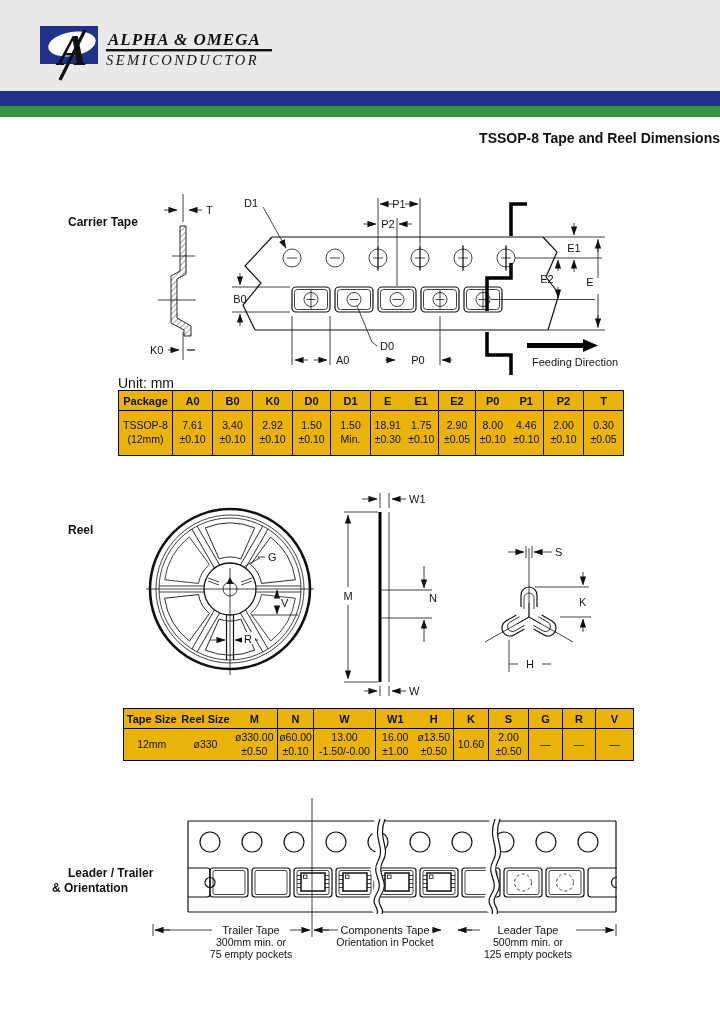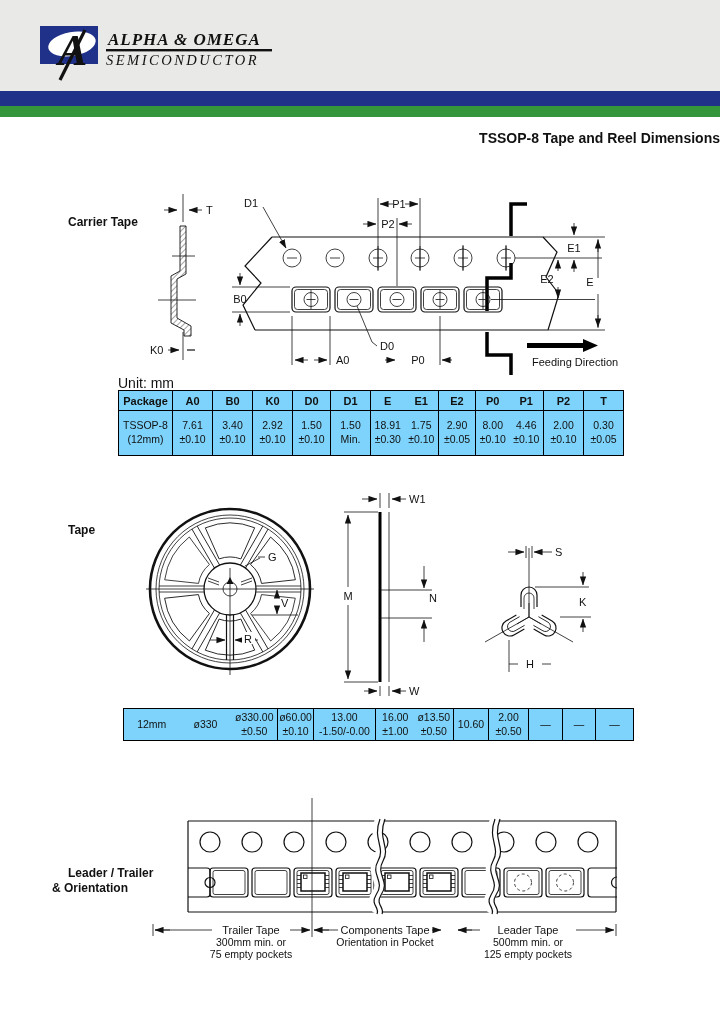--- a/index.html
+++ b/index.html
@@ -12,7 +12,7 @@
   #title{left:0;top:130px;width:720px;text-align:right;font-size:14px;font-weight:bold;}
   .sec{font-size:12px;font-weight:bold;margin-top:44px;}
   #unit{left:118px;top:375px;font-size:14px;}
-  table.dim{border-collapse:collapse;table-layout:fixed;background:#7dd3fc;}
+  table.dim{border-collapse:collapse;table-layout:fixed;background:#eab308;}
   table.dim th, table.dim td{border:1px solid #000;padding:0;text-align:center;vertical-align:middle;
      font-family:"Liberation Sans", sans-serif;}
   table.dim{border:1.5px solid #000;}

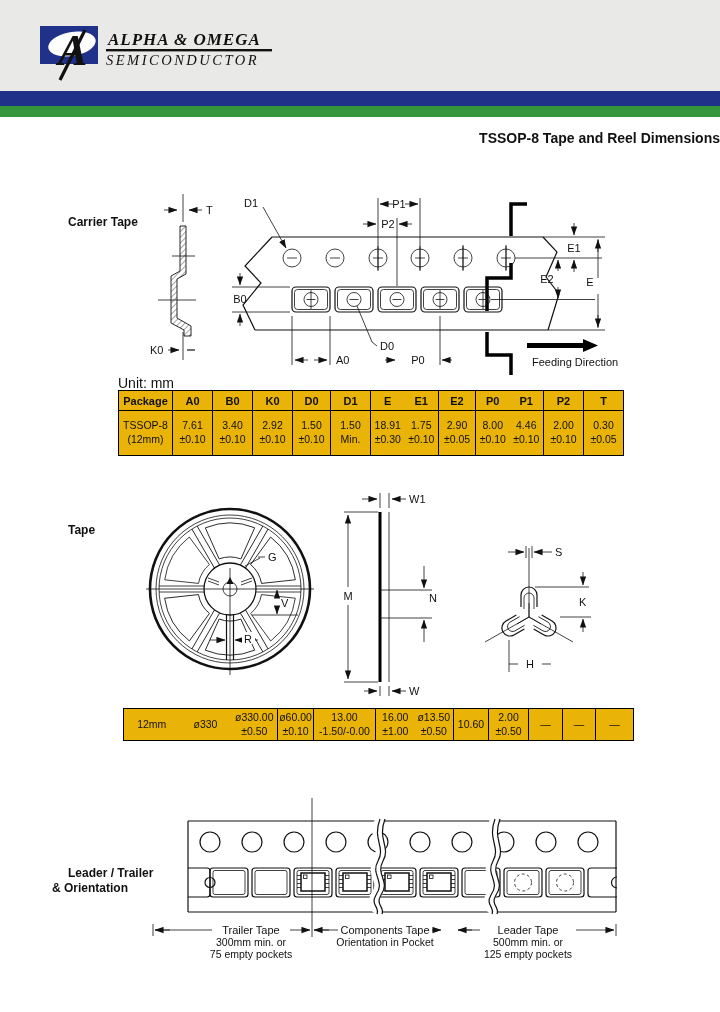--- a/index.html
+++ b/index.html
@@ -277,7 +277,7 @@
   </tbody>
     </table>
 
-  <div class="abs sec" style="left:68px;top:479px">Tape</div>
+  <div class="abs sec" style="left:68px;top:479px">Reel</div>
 
   <svg class="abs" style="left:140px;top:490px" width="480" height="210" viewBox="0 0 480 210">
 

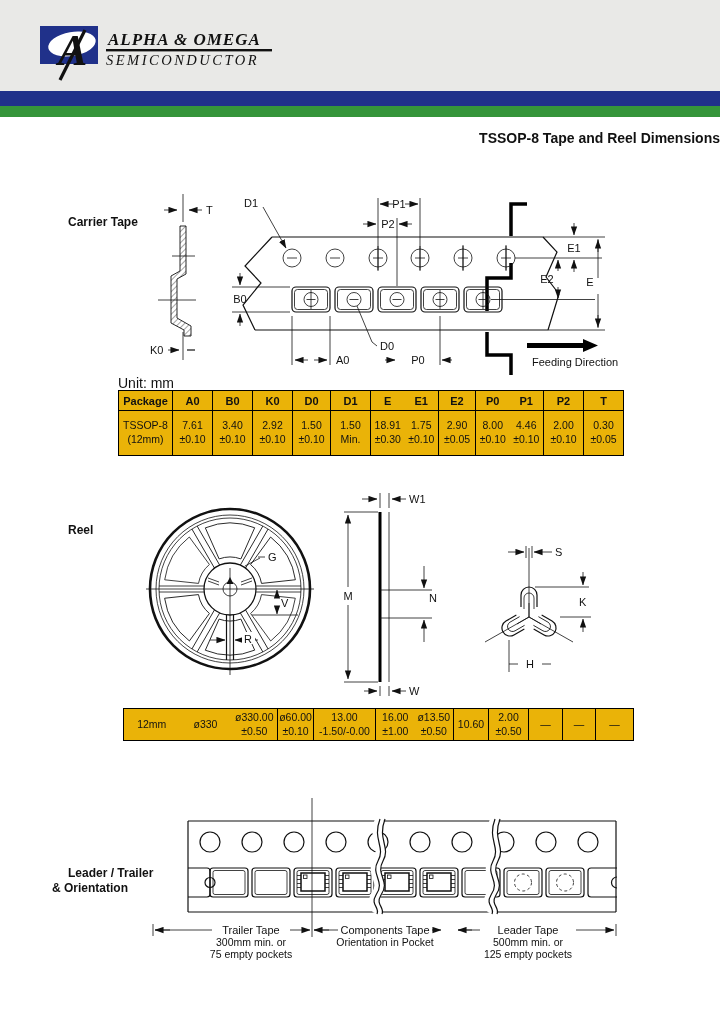--- a/index.html
+++ b/index.html
@@ -423,6 +423,20 @@
         <col style="width:38px">
     </colgroup>
     <tbody>
+        <tr style="height:20px">
+      <th class="nbr">Tape Size</th>
+      <th class="nbr">Reel Size</th>
+      <th>M</th>
+      <th>N</th>
+      <th>W</th>
+      <th class="nbr">W1</th>
+      <th>H</th>
+      <th>K</th>
+      <th>S</th>
+      <th>G</th>
+      <th>R</th>
+      <th>V</th>
+    </tr>
     <tr style="height:32px">
       <td class="c2 nbr">
             <div>12mm</div>

